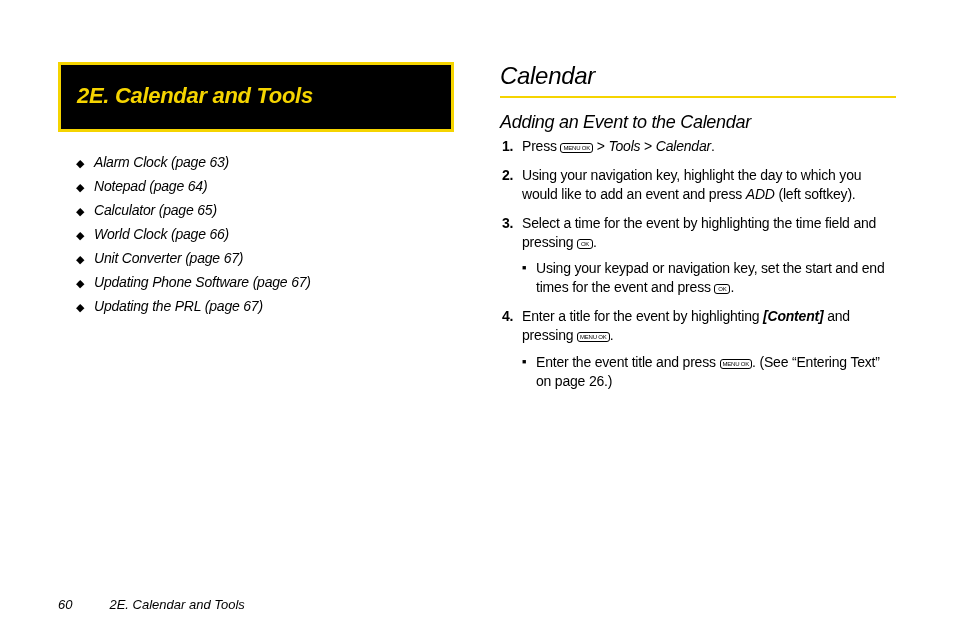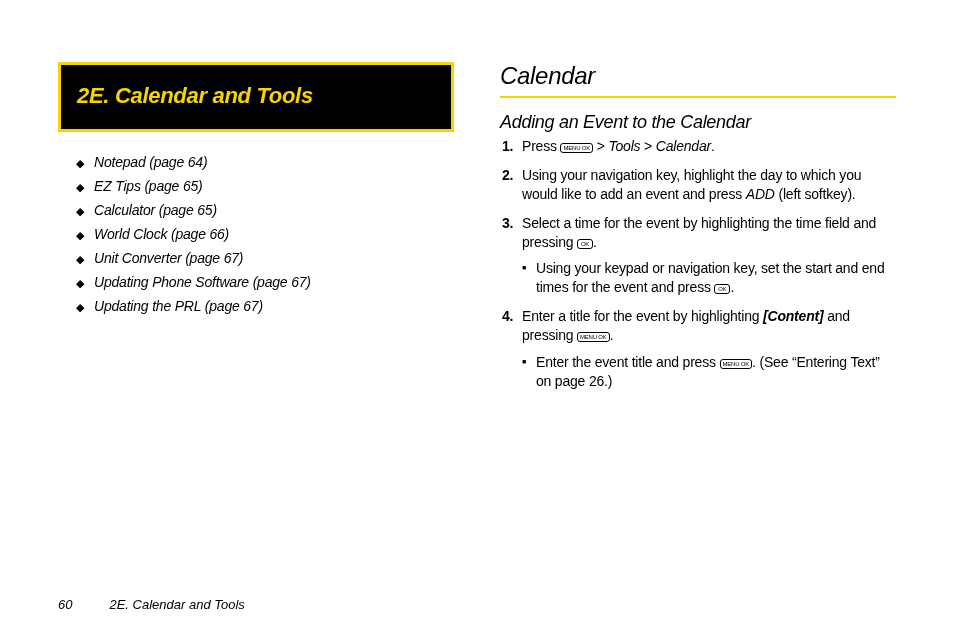--- a/index.html
+++ b/index.html
@@ -156,6 +156,7 @@
       <h1>2E.  Calendar and Tools</h1>
     </div>
     <ul class="bullets">
+      <li>Alarm Clock (page 63)</li>
       <li>Notepad (page 64)</li>
       <li>EZ Tips (page 65)</li>
       <li>Calculator (page 65)</li>

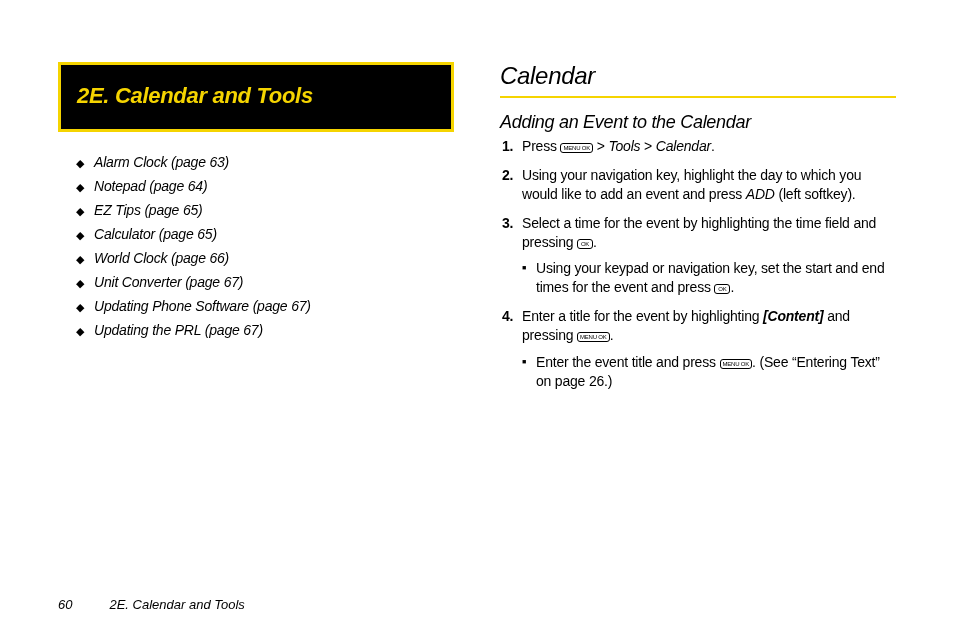--- a/index.html
+++ b/index.html
@@ -158,7 +158,6 @@
     <ul class="bullets">
       <li>Alarm Clock (page 63)</li>
       <li>Notepad (page 64)</li>
-      <li>EZ Tips (page 65)</li>
       <li>Calculator (page 65)</li>
       <li>World Clock (page 66)</li>
       <li>Unit Converter (page 67)</li>

